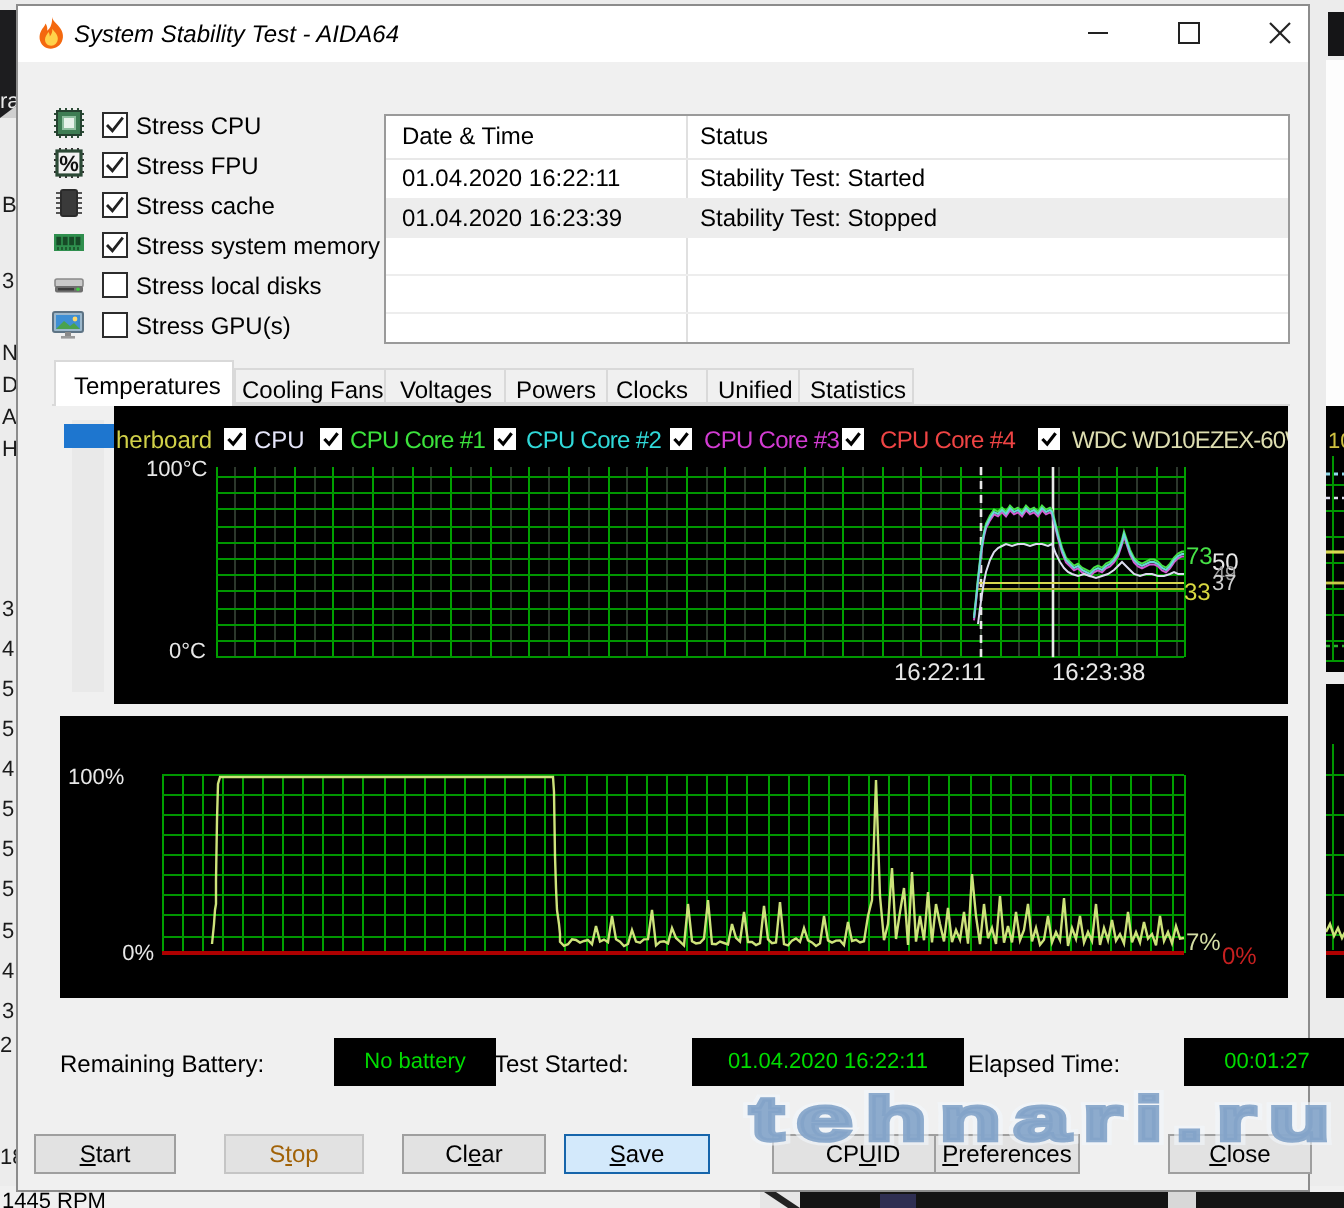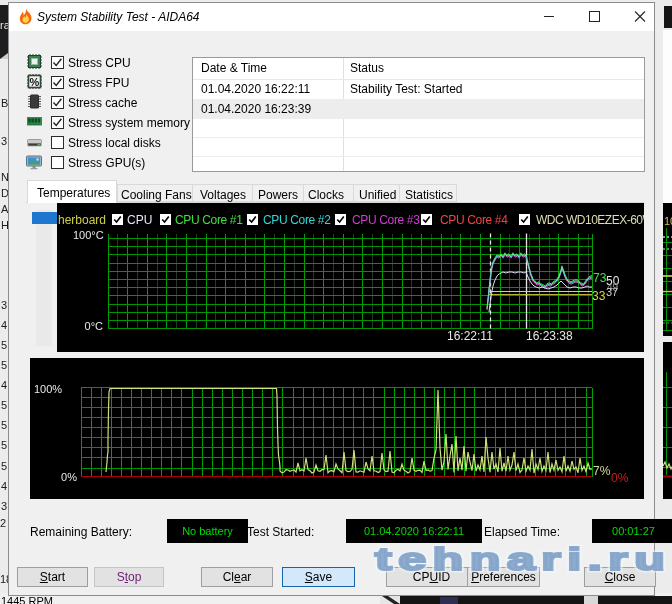--- a/index.html
+++ b/index.html
@@ -20,7 +20,7 @@
 
 <div class="abs" style="left:0;top:0;width:8px;height:604px;background:#ececec"></div>
 <div class="abs" style="left:0;top:5px;width:8px;height:54px;background:#1d1d1f"></div>
-<div class="abs" style="left:0;top:19px;width:8px;overflow:hidden;color:#e8e8e8;font-size:11px">ra</div>
+<div class="abs" style="left:0;top:45px;width:8px;overflow:hidden;color:#e8e8e8;font-size:11px">ra</div>
 <svg class="abs" style="left:0;top:53px" width="8" height="6">
     <path d="M8 0 L8 6 L0 6 Z" fill="#cfcfcf"></path>
   </svg>

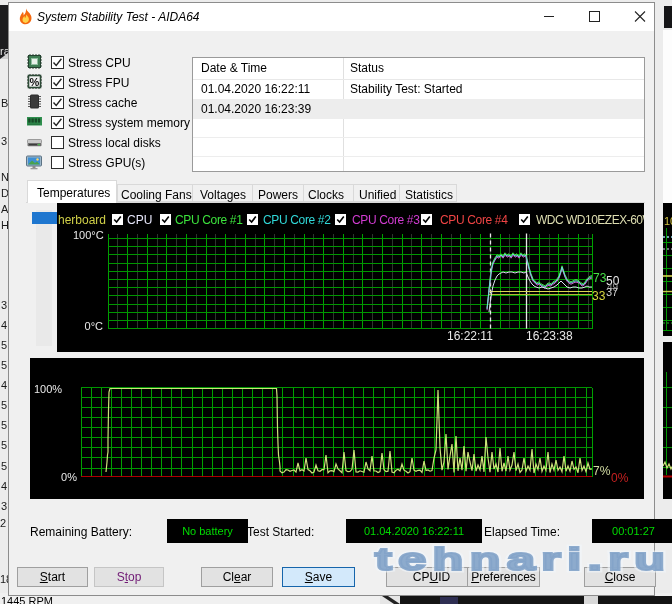--- a/index.html
+++ b/index.html
@@ -220,6 +220,7 @@
  <div class="abs lbl" style="left:8px;top:24px">01.04.2020 16:22:11</div>
  <div class="abs lbl" style="left:157px;top:24px">Stability Test: Started</div>
  <div class="abs lbl" style="left:8px;top:44px">01.04.2020 16:23:39</div>
+ <div class="abs lbl" style="left:157px;top:44px">Stability Test: Stopped</div>
 </div>
 
 <div class="abs" style="left:26px;top:184px;width:619px;height:19px;border-bottom:1px solid #d9d9d9"></div>

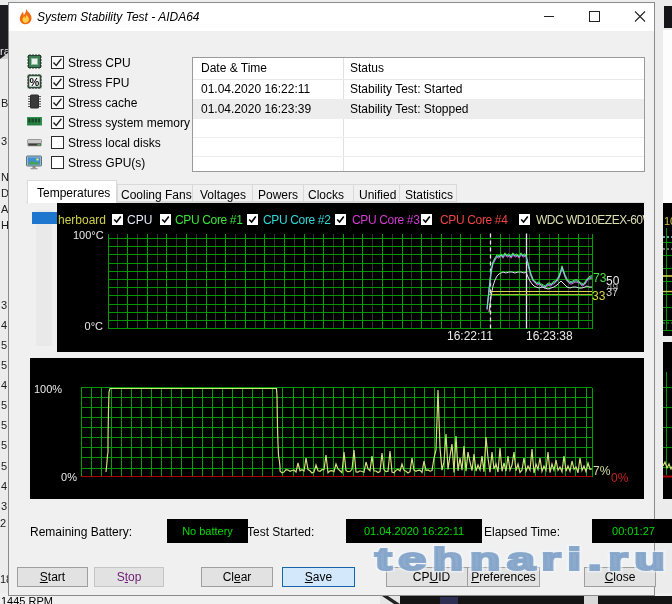--- a/index.html
+++ b/index.html
@@ -455,7 +455,7 @@
 <div class="vbox" style="left:568px;top:519px;width:83px;height:24px;line-height:24px">00:01:27</div>
 
 <div class="btn" style="left:17px;top:567px;width:71px"><u>S</u>tart</div>
-<div class="btn" style="left:94px;top:567px;width:70px;color:#701a75;border-color:#c5c5c5">S<u>t</u>op</div>
+<div class="btn" style="left:112px;top:567px;width:70px;color:#a16207;border-color:#c5c5c5">S<u>t</u>op</div>
 <div class="btn" style="left:201px;top:567px;width:72px">Cl<u>e</u>ar</div>
 <div class="btn" style="left:282px;top:567px;width:73px;background:#d3e9fb;border-color:#1665ab"><u>S</u>ave</div>
 <div class="btn" style="left:386px;top:567px;width:91px">CP<u>U</u>ID</div>

